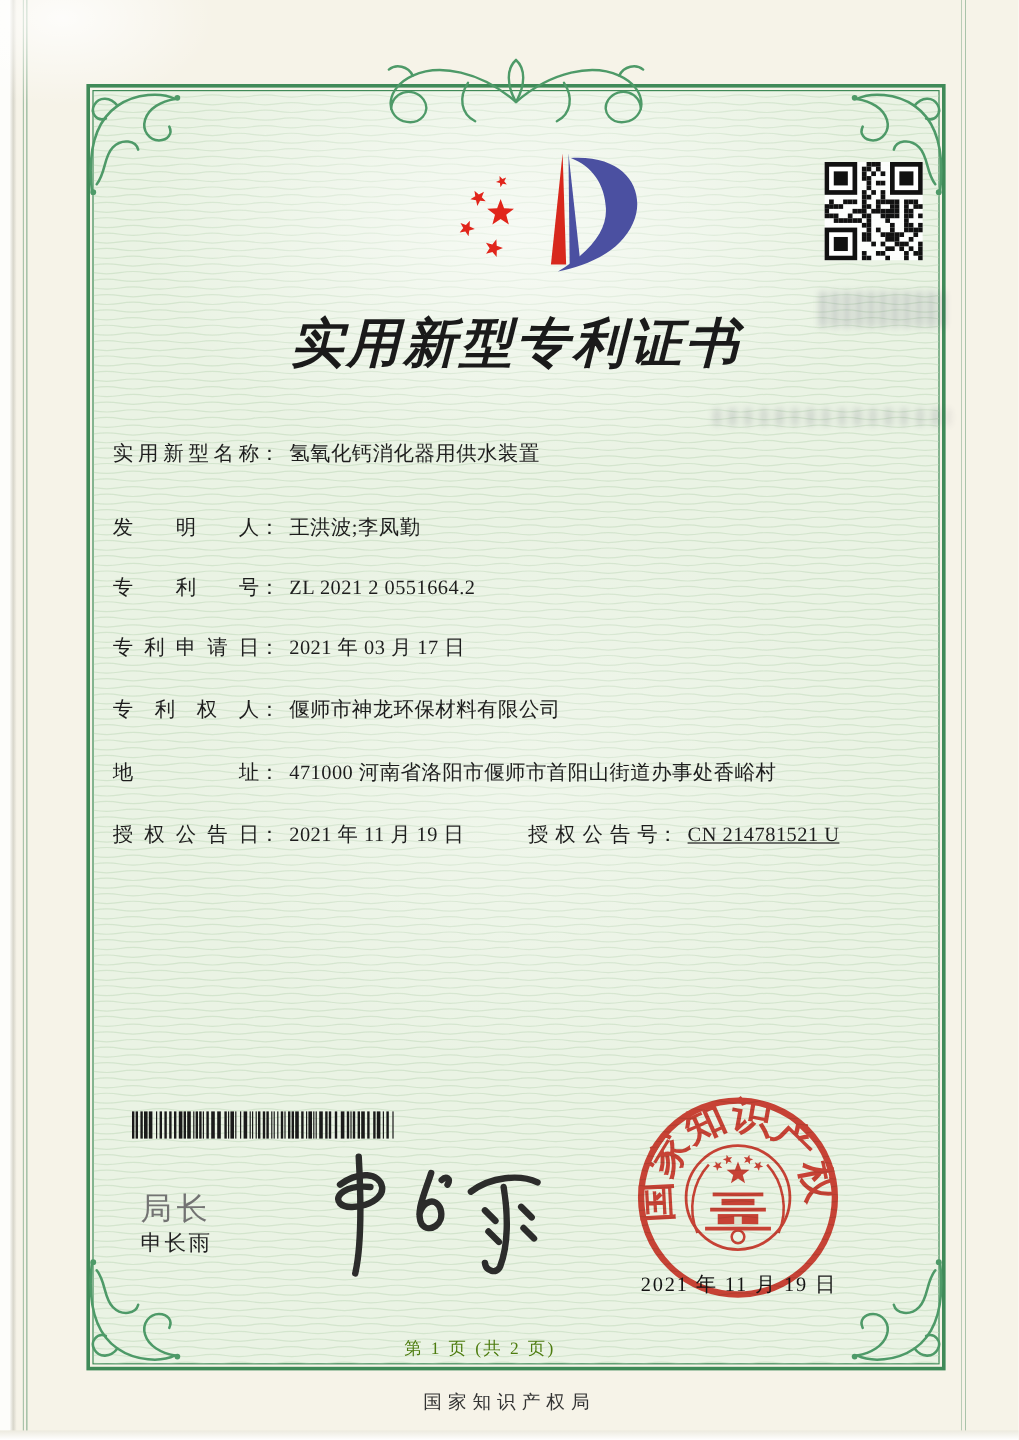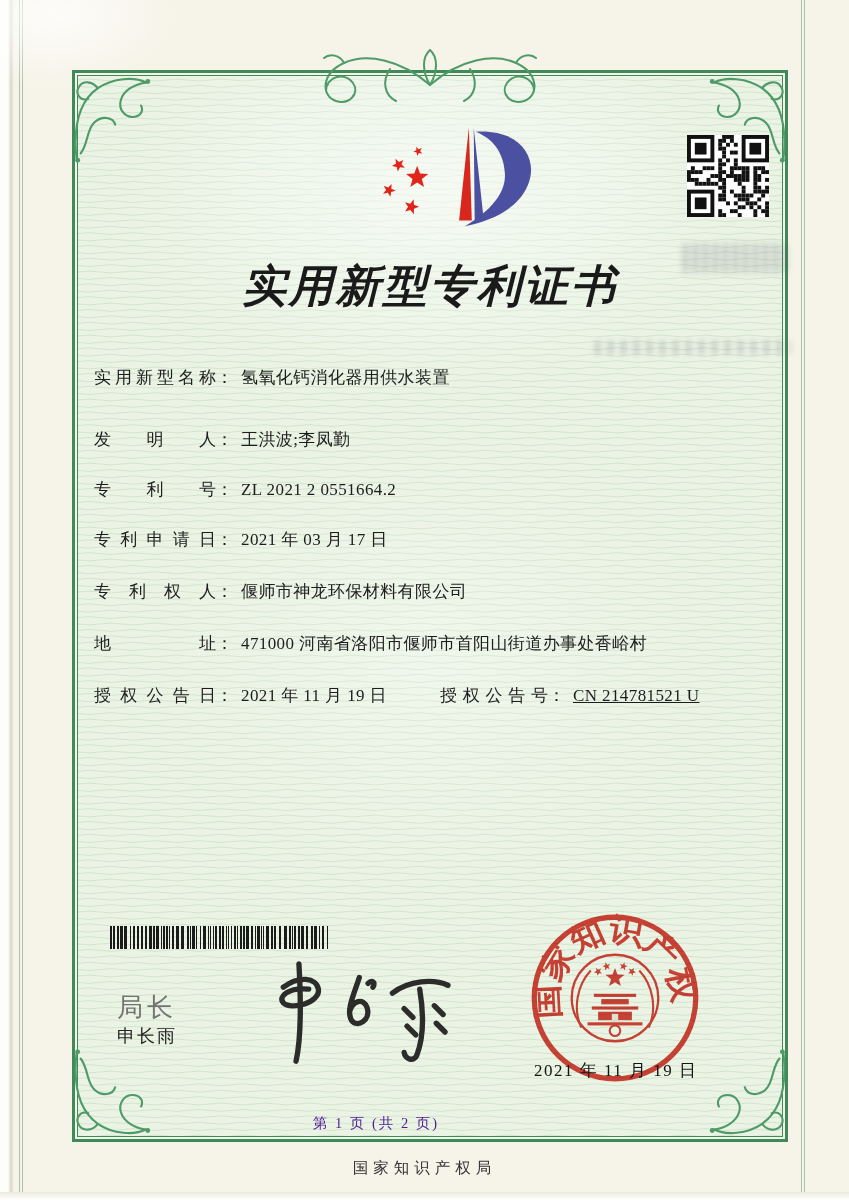--- a/index.html
+++ b/index.html
@@ -59,7 +59,7 @@
   .seal{position:absolute;left:520px;top:903px;mix-blend-mode:multiply;opacity:.93;}
   .seal-date{position:absolute;left:534px;top:1059px;font-size:17px;letter-spacing:1.5px;color:#141414;z-index:5;}
   .page-info{position:absolute;left:72px;top:1114px;width:608px;text-align:center;font-size:14.5px;
-    letter-spacing:2px;color:#4c1d95;}
+    letter-spacing:2px;color:#4d7c0f;padding-left:24px;}
   .back-note{position:absolute;left:0;top:1158px;width:849px;text-align:center;font-size:15.5px;
     letter-spacing:5px;color:#333;}
 </style>

